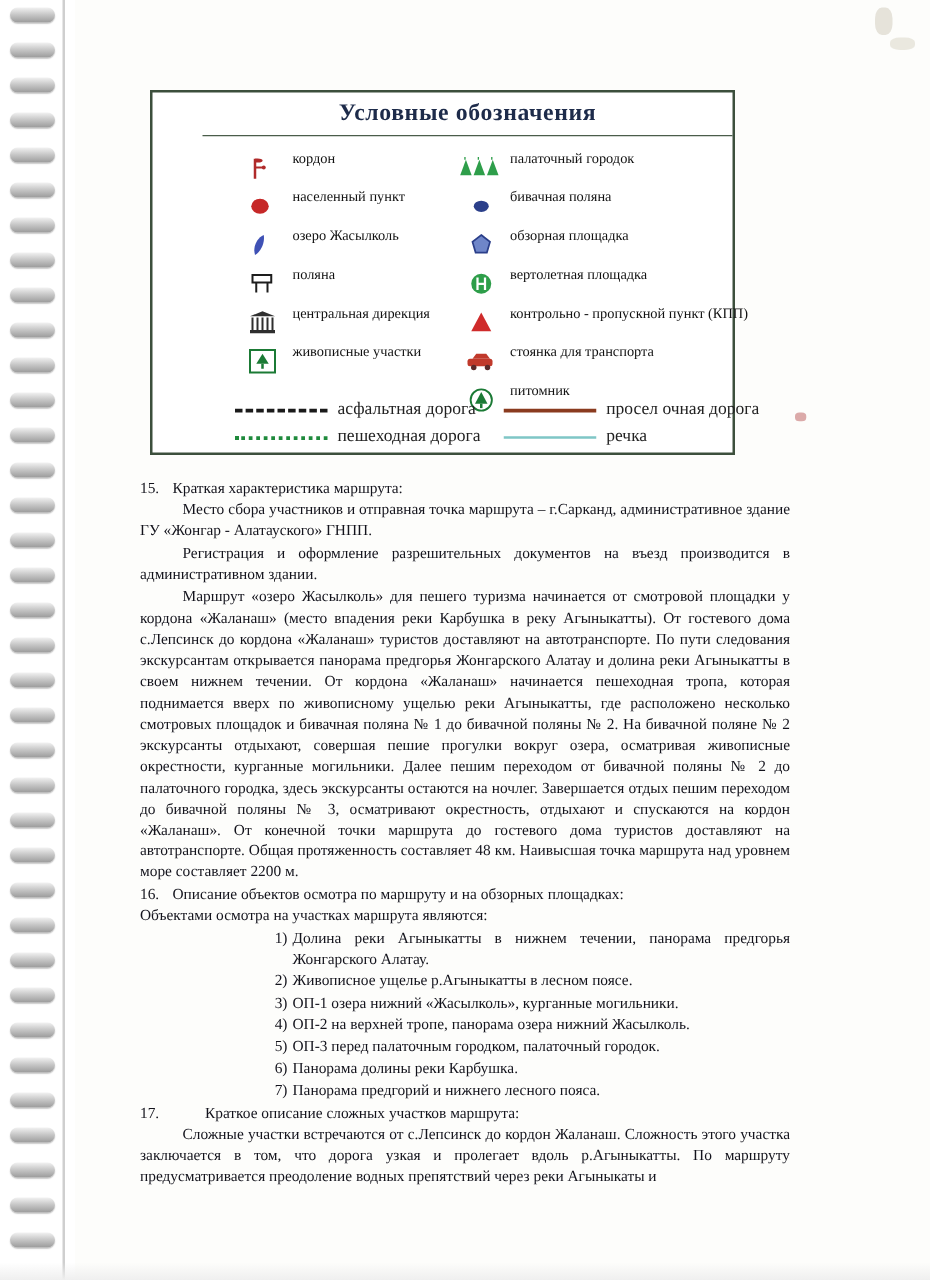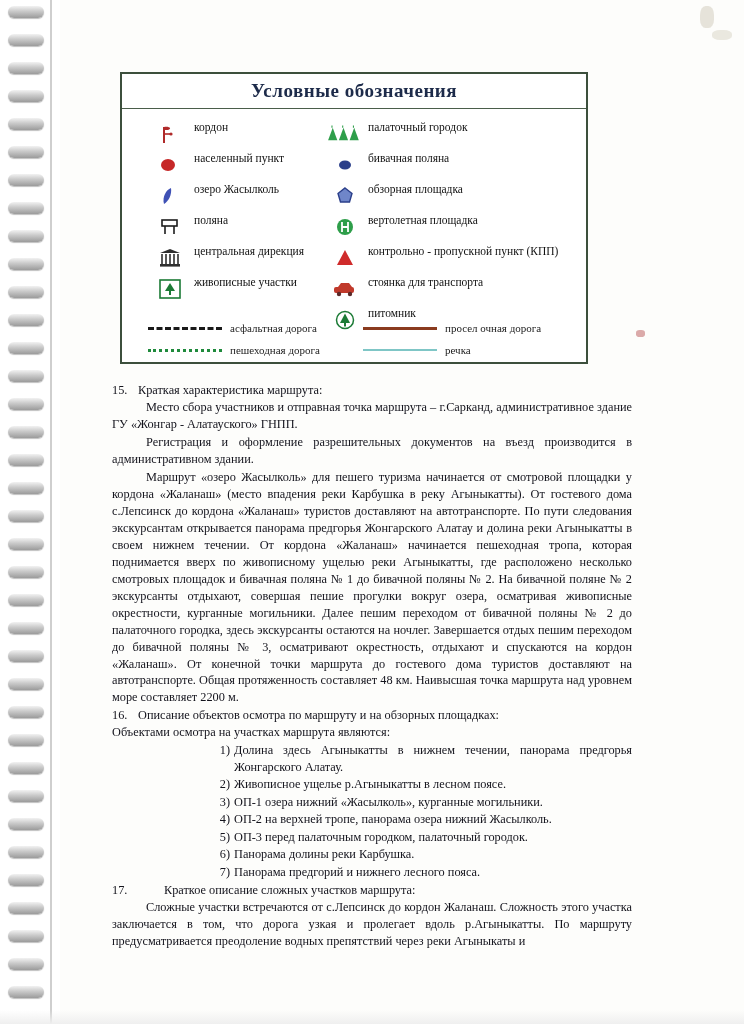--- a/index.html
+++ b/index.html
@@ -71,6 +71,7 @@
     border: 2px solid #3c4f3c;
     background: #ffffff;
     box-sizing: border-box;
+    padding-left: 40px;
   }
   .legend-title-wrap {
     height: 34px;

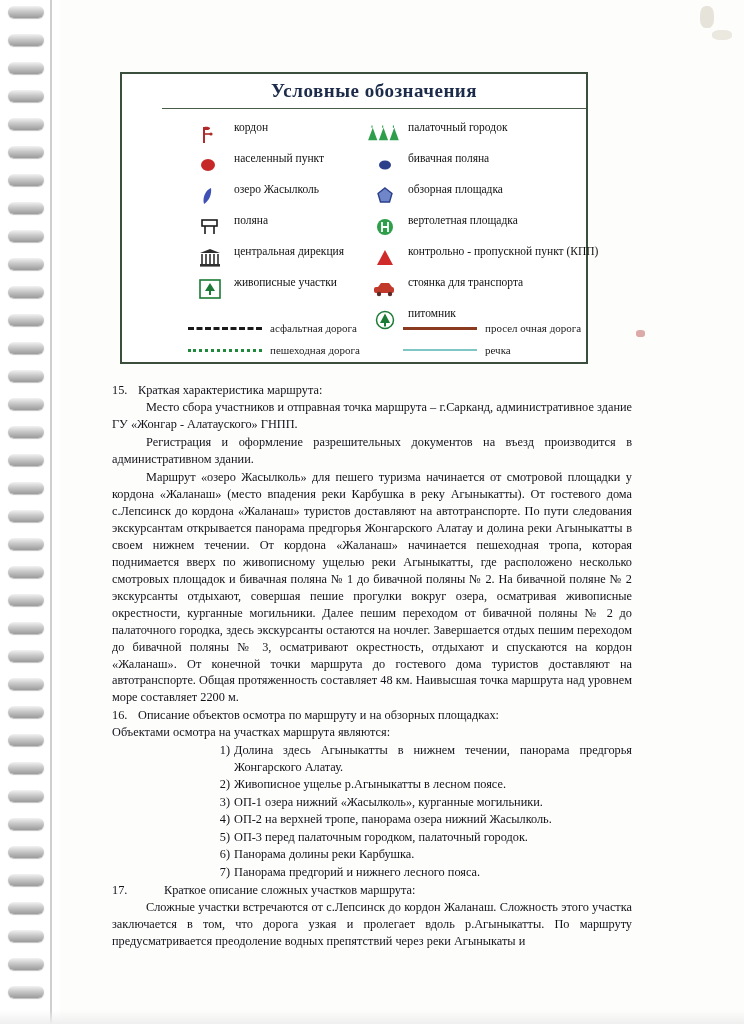--- a/index.html
+++ b/index.html
@@ -145,7 +145,7 @@
     align-items: center;
   }
   .line-label {
-    font-size: 11px;
+    font-size: 14px;
     color: #222;
   }
   .dashed-black {

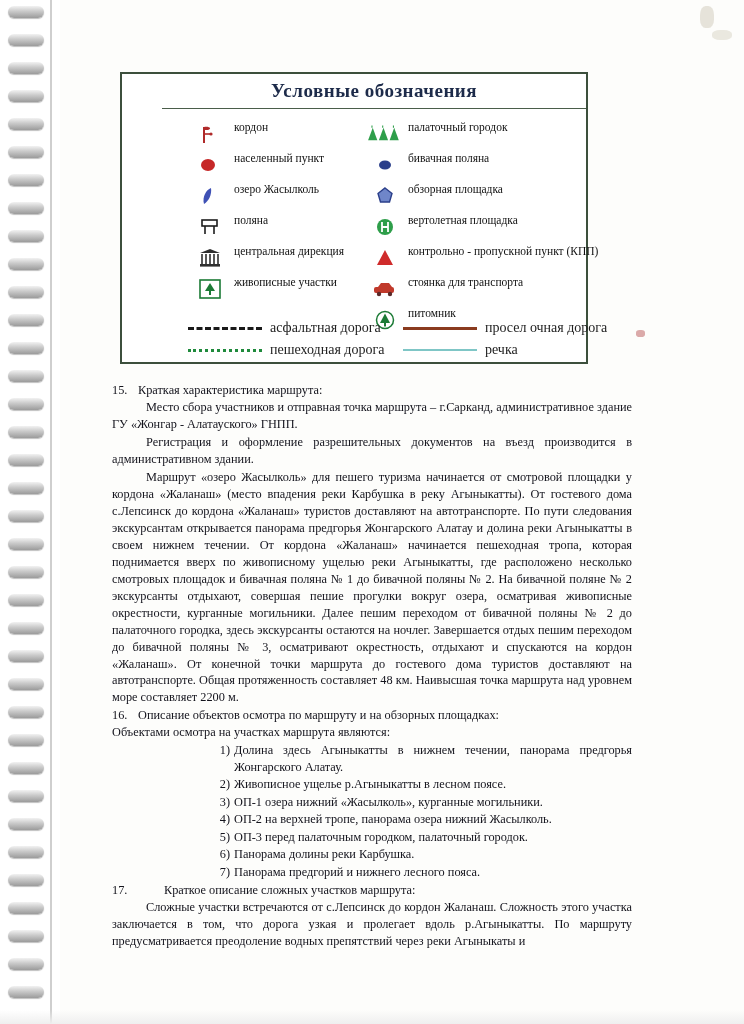--- a/index.html
+++ b/index.html
@@ -472,7 +472,7 @@
   <p class="tight">Объектами осмотра на участках маршрута являются:</p>
 
   <ol class="objlist">
-    <li>Долина здесь Агыныкатты в нижнем течении, панорама предгорья Жонгарского Алатау.</li>
+    <li>Долина реки Агыныкатты в нижнем течении, панорама предгорья Жонгарского Алатау.</li>
     <li>Живописное ущелье р.Агыныкатты в лесном поясе.</li>
     <li>ОП-1 озера нижний «Жасылколь», курганные могильники.</li>
     <li>ОП-2 на верхней тропе, панорама озера нижний Жасылколь.</li>

